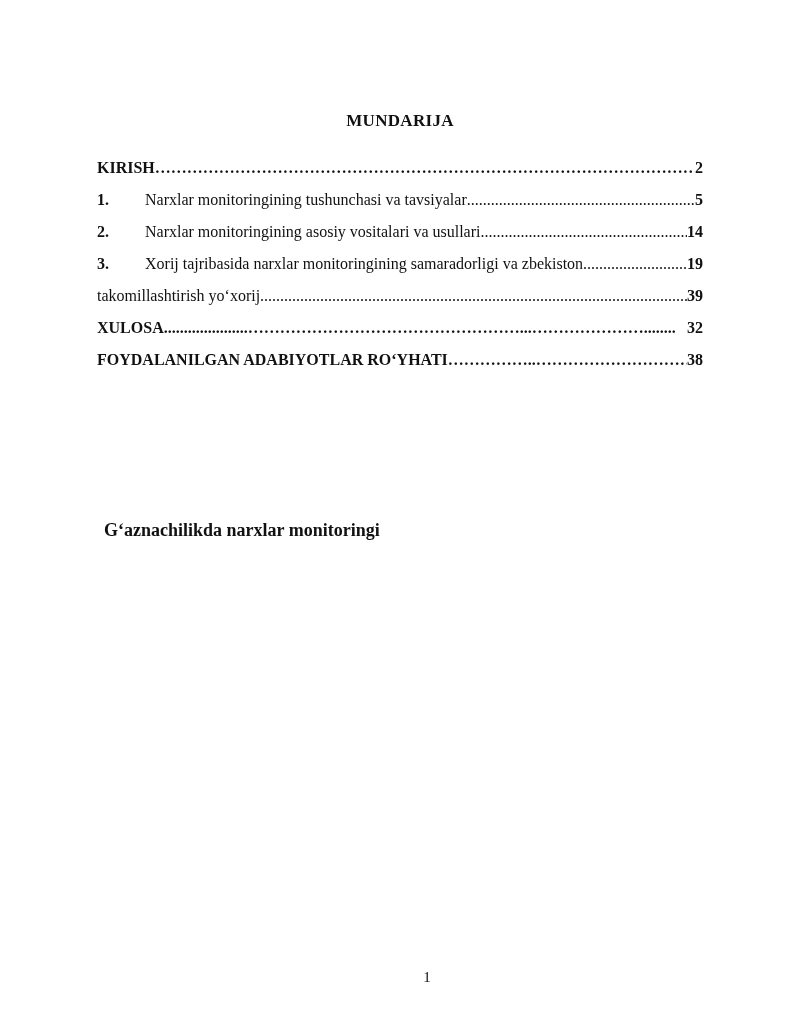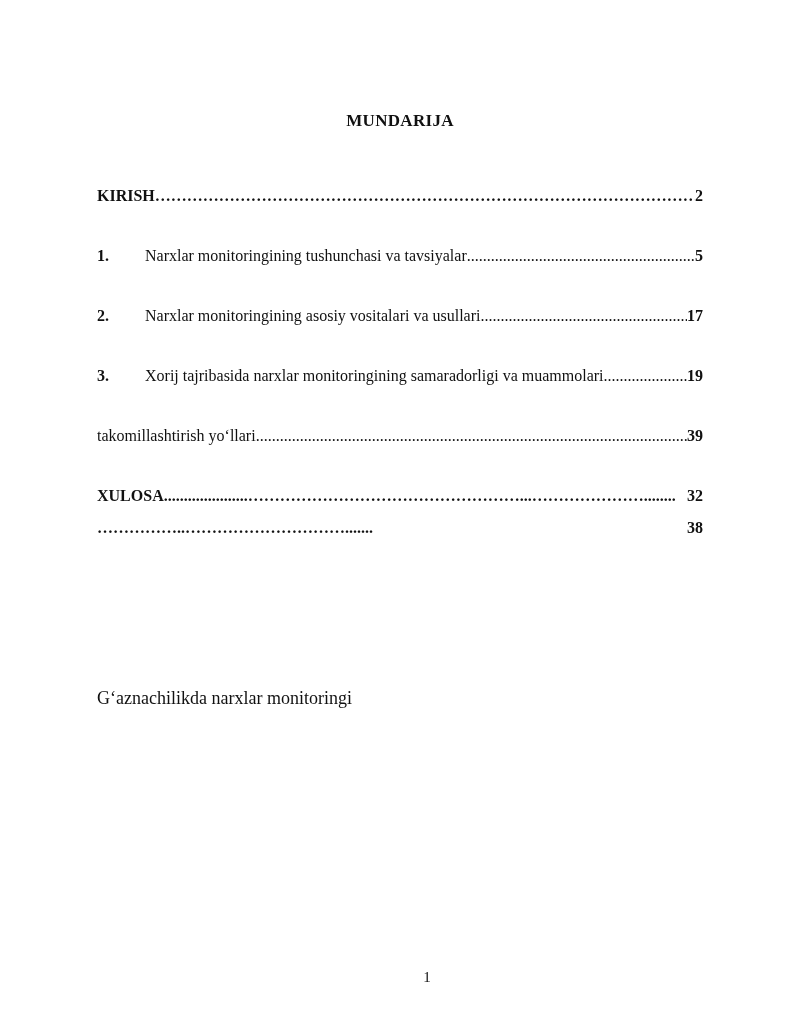--- a/index.html
+++ b/index.html
@@ -46,7 +46,6 @@
   .row .label {
     flex: 0 0 auto;
     white-space: pre;
-    margin-top: 28px;
   }
   .row .leader {
     flex: 1 1 0;

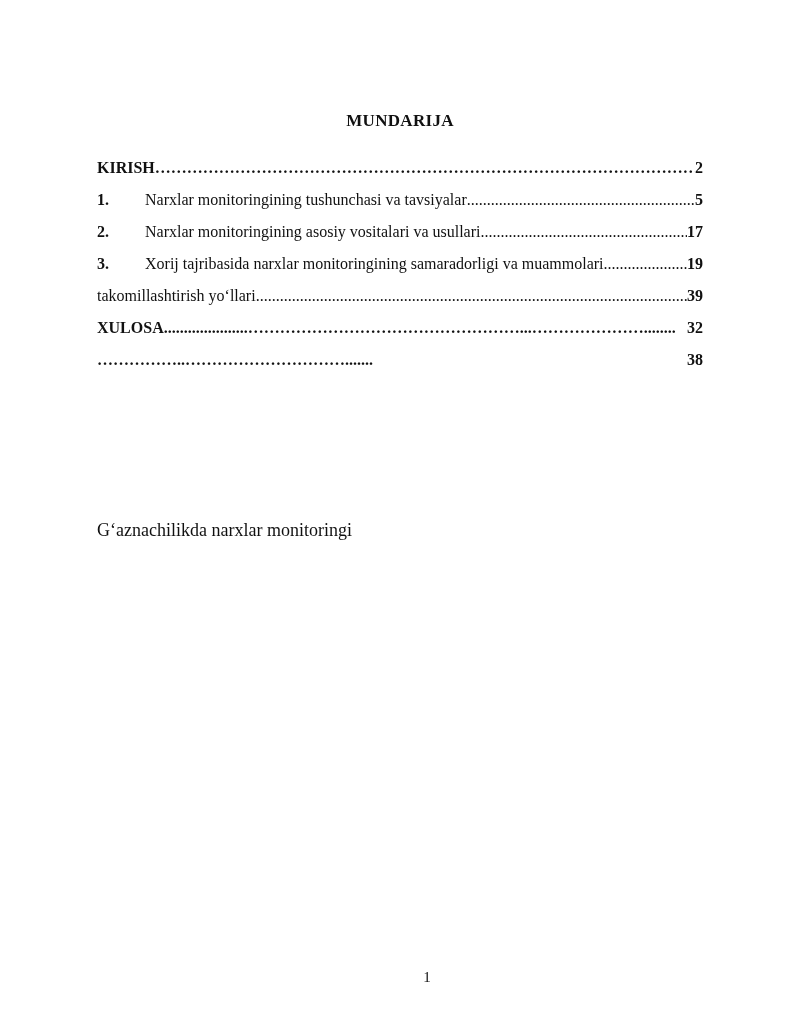--- a/index.html
+++ b/index.html
@@ -116,7 +116,7 @@
         <span class="num">2.</span>
           <span class="label">Narxlar monitoringining asosiy vositalari va usullari</span>
           <span class="leader">..............................................................................................................................</span>
-          <span class="pagenum">17</span>
+          <span class="pagenum">14</span>
       </div>
 
       <div class="row">

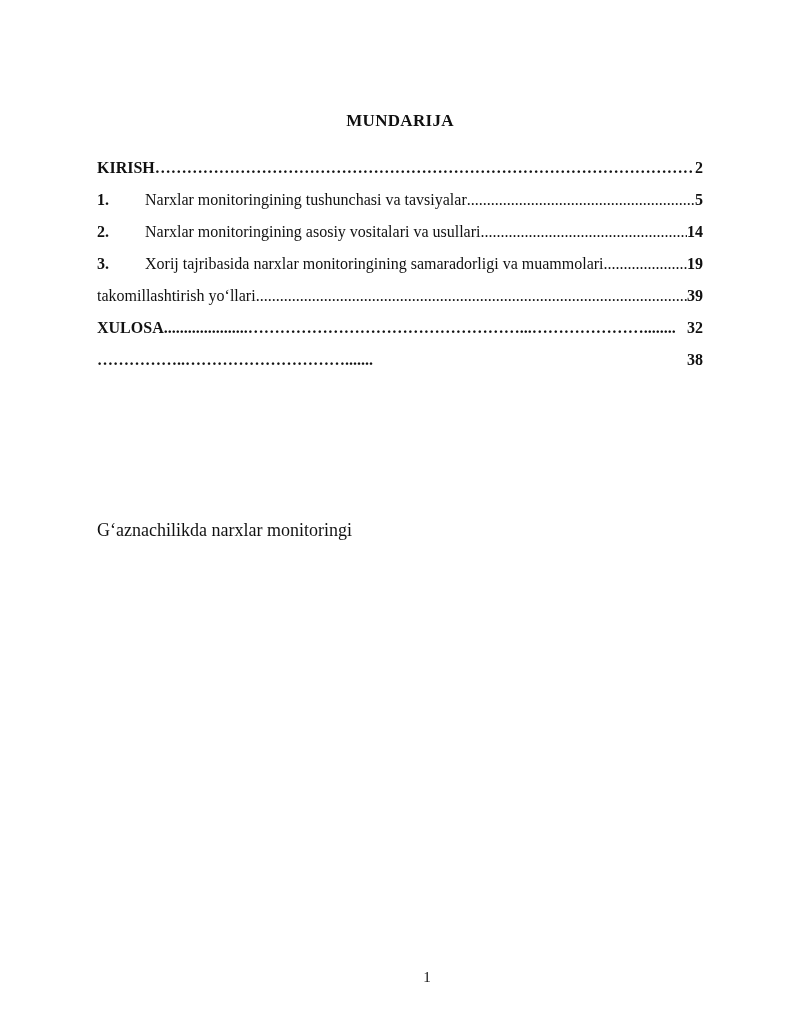--- a/index.html
+++ b/index.html
@@ -121,7 +121,7 @@
 
       <div class="row">
         <span class="num">3.</span>
-          <span class="label">Xorij tajribasida narxlar monitoringining samaradorligi va muammolari</span>
+          <span class="label">Xorij tajribasida narxlar monitoringining samaradorligi va zbekiston</span>
           <span class="leader">................................................................</span>
           <span class="pagenum">19</span>
       </div>

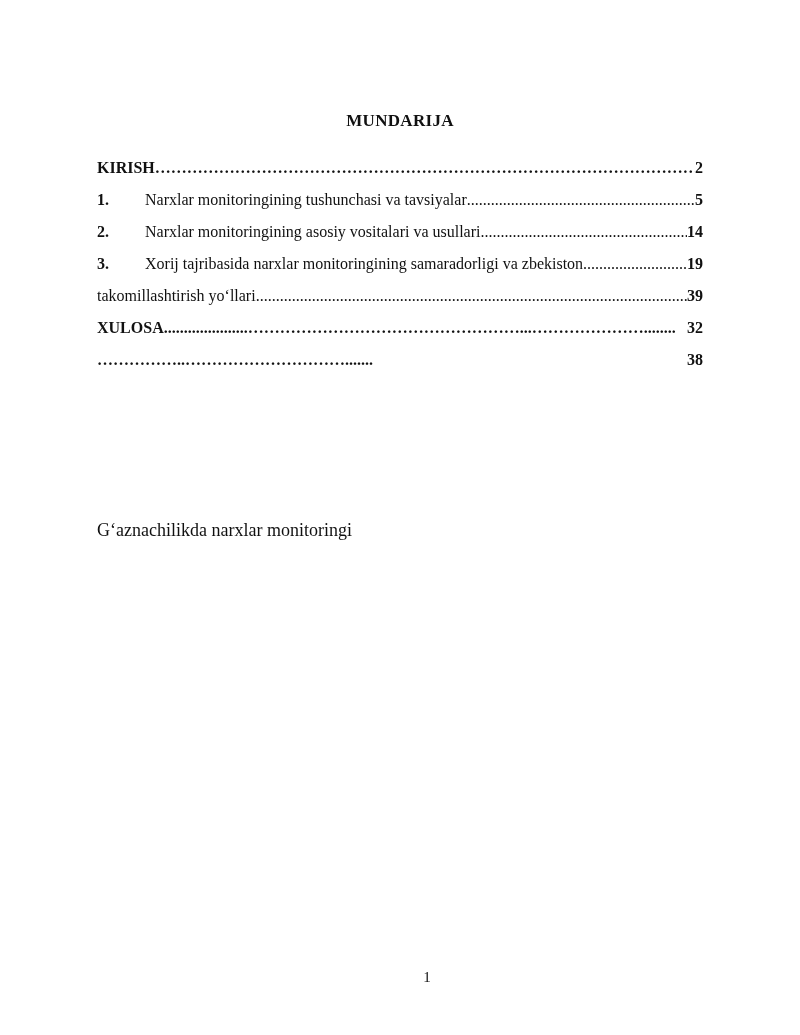--- a/index.html
+++ b/index.html
@@ -128,7 +128,7 @@
 
 
       <div class="row">
-        <span class="label">takomillashtirish yo‘llari</span>
+        <span class="label">takomillashtirish yo‘xorij</span>
           <span class="leader">..............................................................................................................................</span>
           <span class="pagenum">39</span>
       </div>

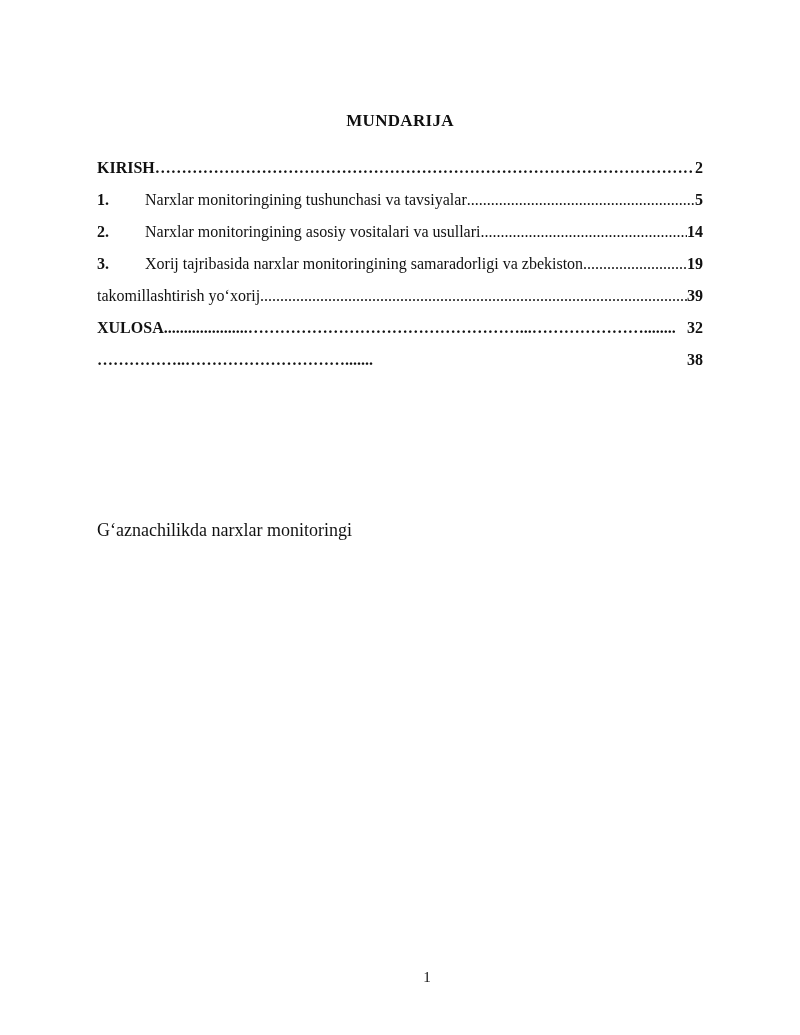--- a/index.html
+++ b/index.html
@@ -140,6 +140,7 @@
       </div>
 
       <div class="row bold">
+        <span class="label">FOYDALANILGAN ADABIYOTLAR RO‘YHATI</span>
           <span class="leader">……………..………………………….......</span>
           <span class="pagenum">38</span>
       </div>

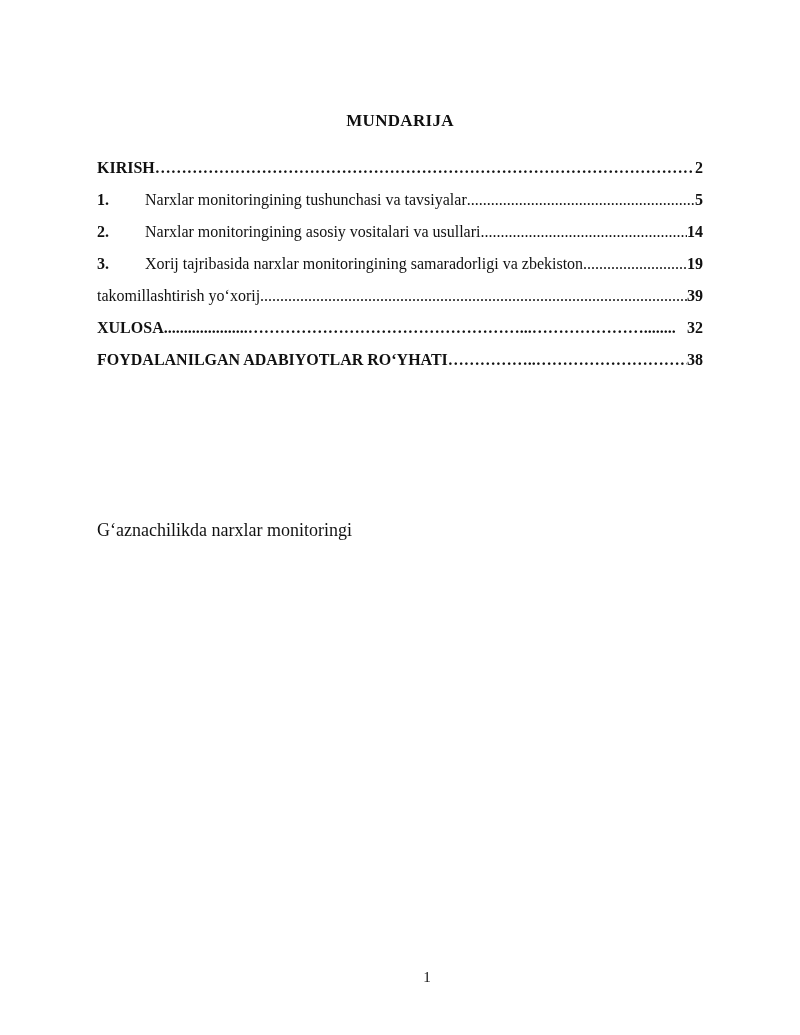--- a/index.html
+++ b/index.html
@@ -73,10 +73,10 @@
     font-weight: bold;
   }
   .note {
-    margin: 138px 0 0 0;
+    margin: 138px 0 0 7px;
     font-size: 18px;
     line-height: 32px;
-    font-weight: normal;
+    font-weight: bold;
   }
   .footer-pagenum {
     position: absolute;

